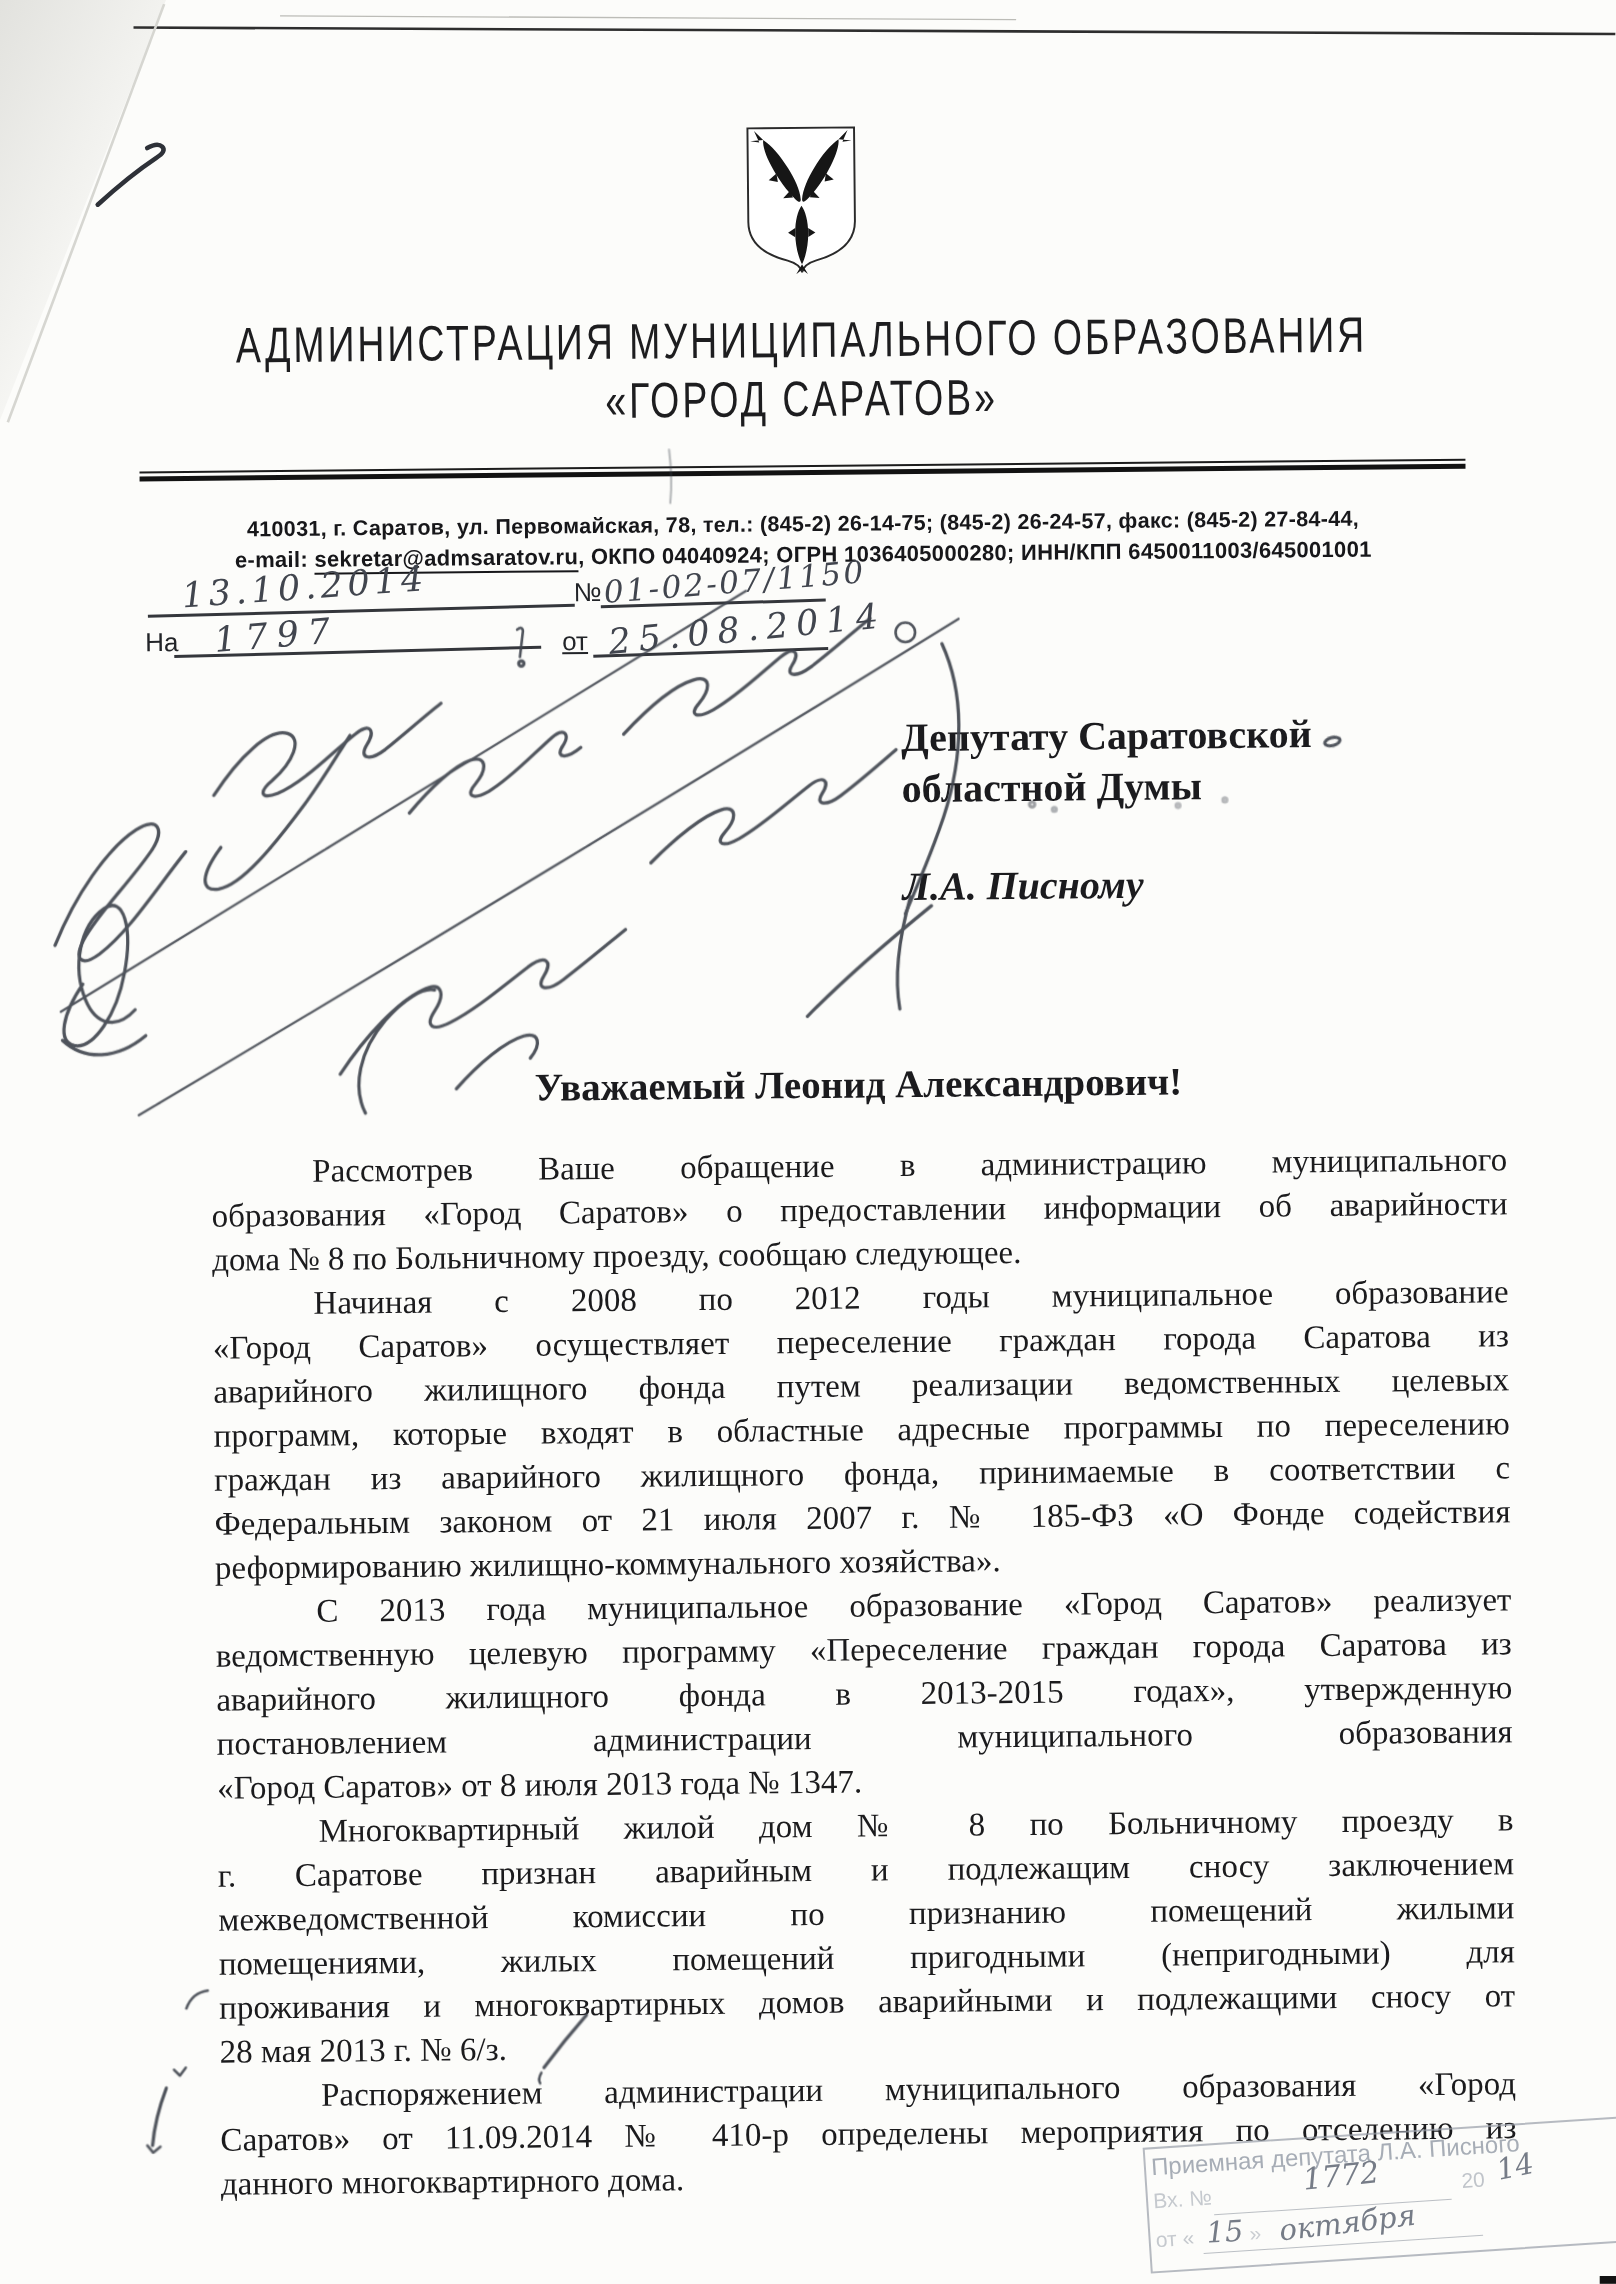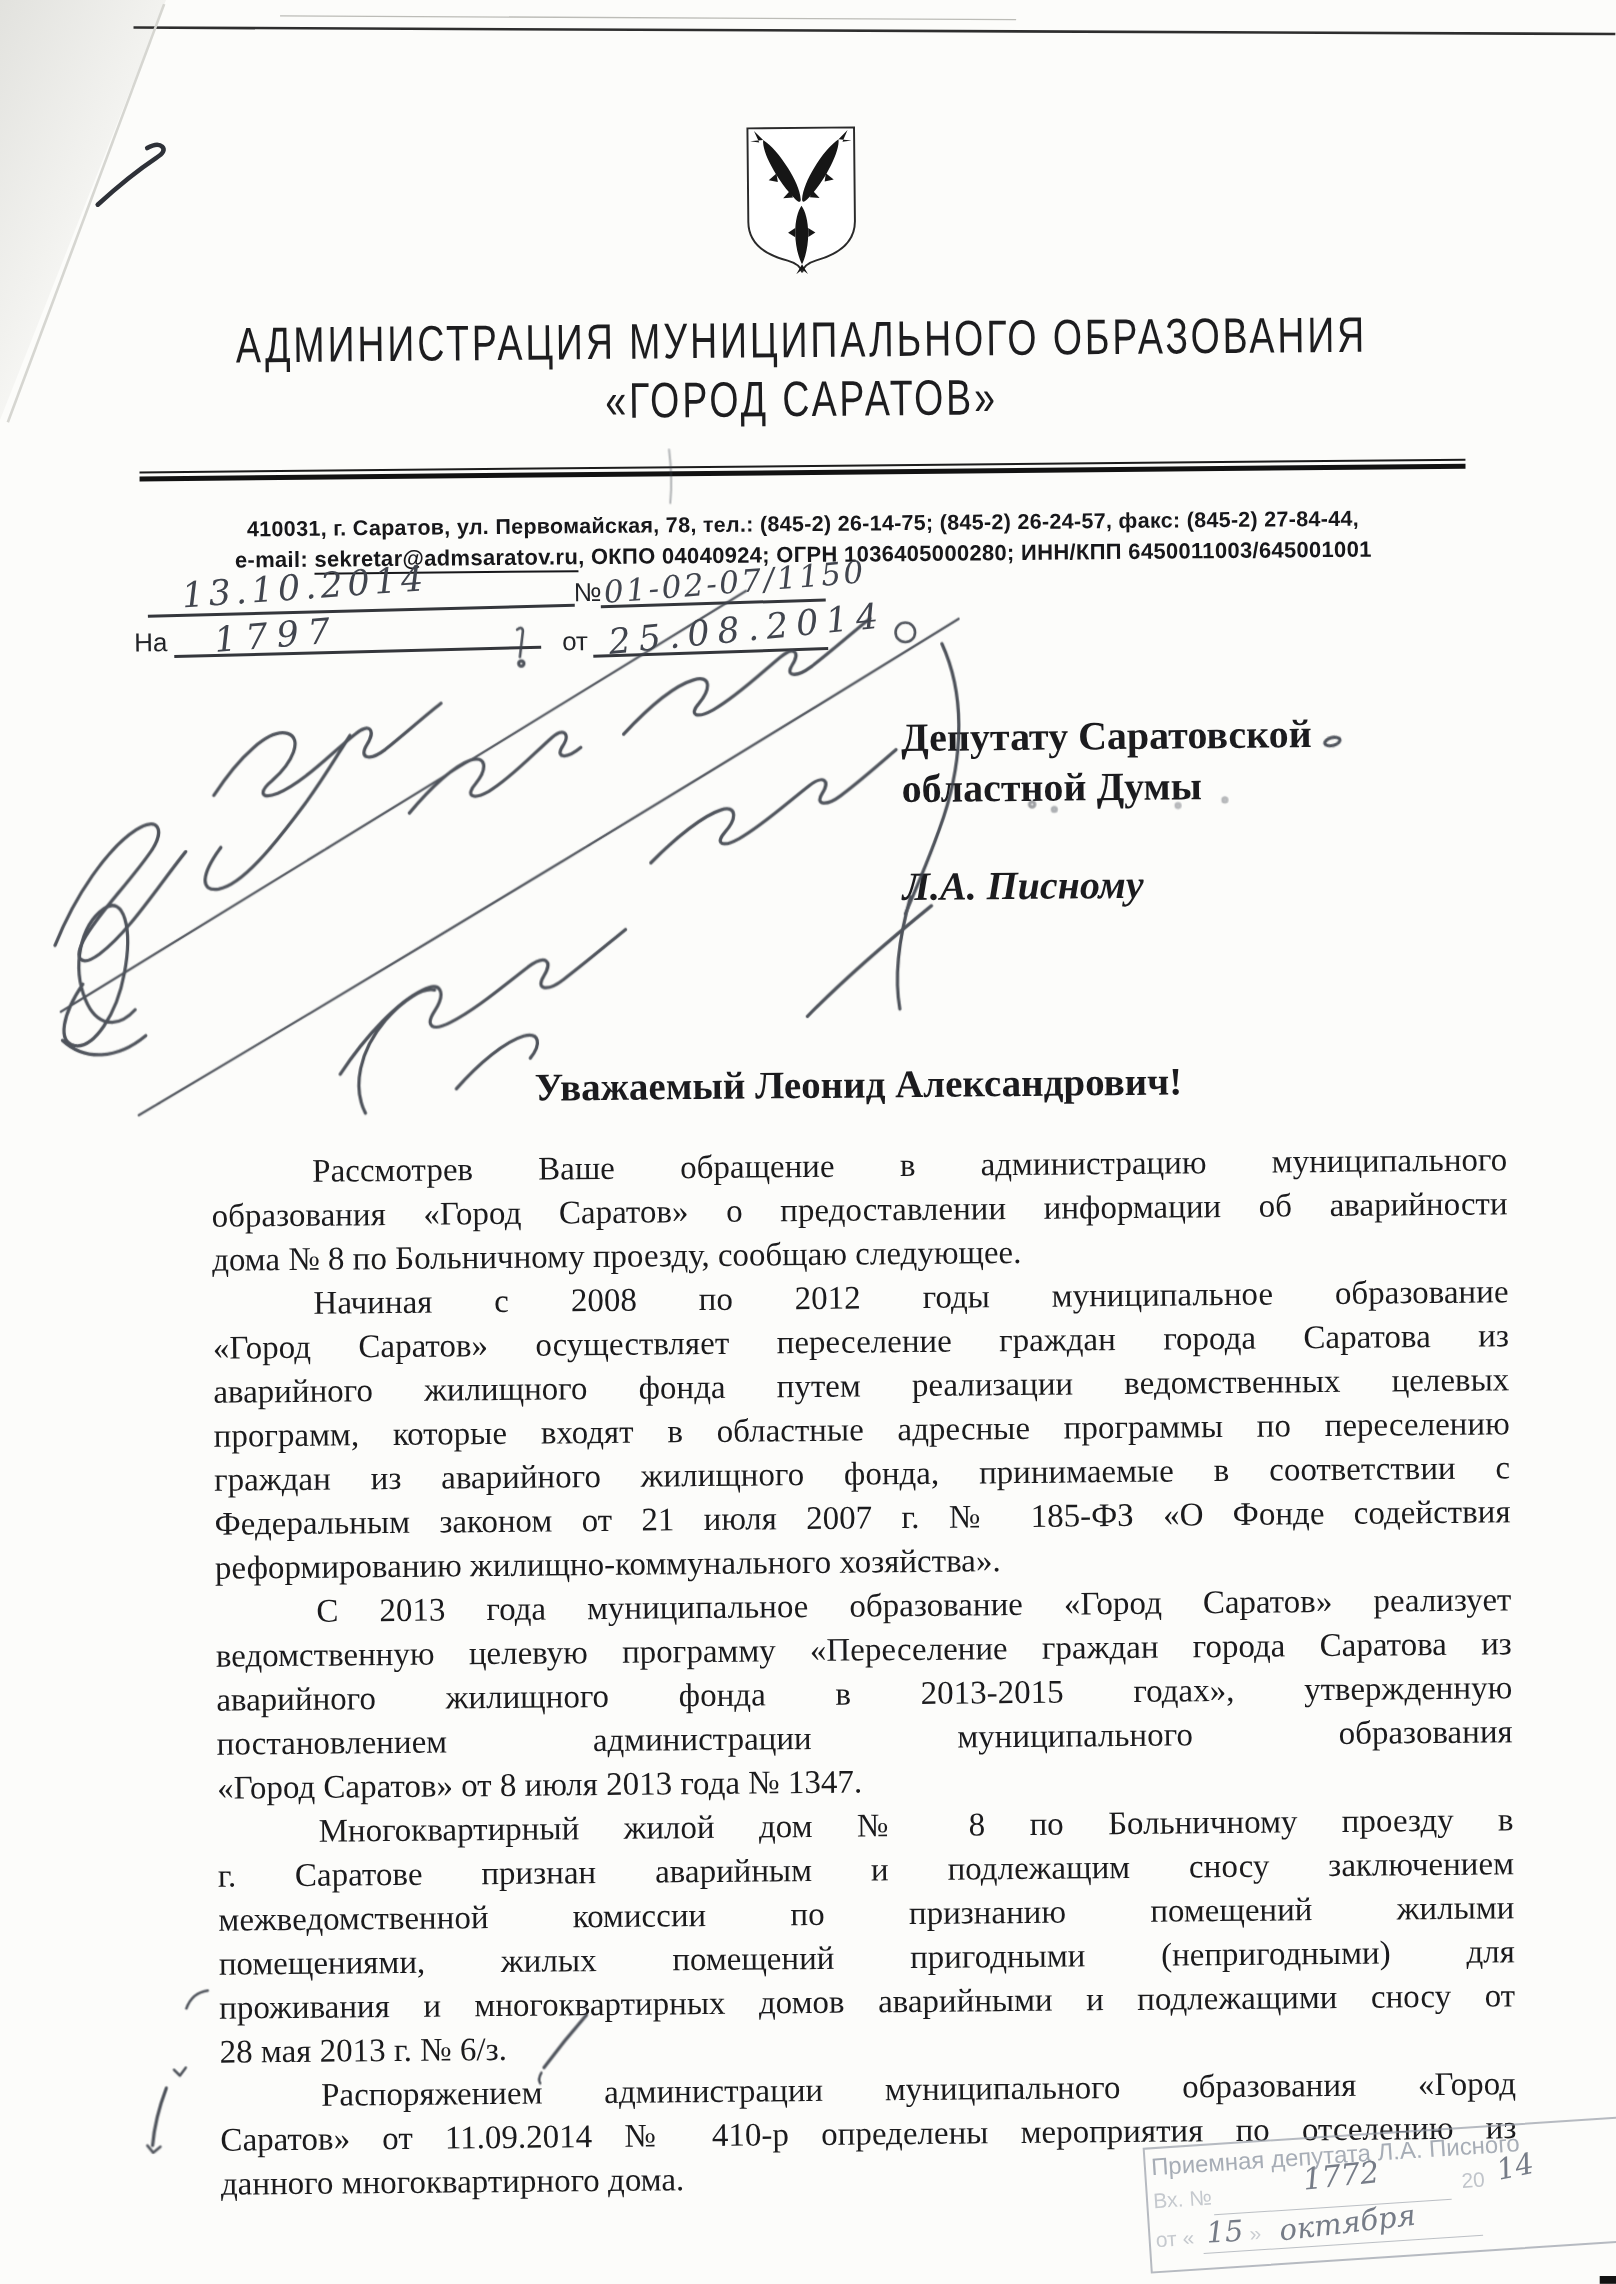--- a/index.html
+++ b/index.html
@@ -108,7 +108,7 @@
   <div class="abs hw" style="left:608px;top:563px;font-size:31px;letter-spacing:2.6px;transform:rotate(-4deg);">01-02-07/1150</div>
   <div class="abs uline" style="left:605px;top:601px;width:225px;transform:rotate(-1.2deg);"></div>
 
-  <div class="abs printed-label" style="left:138px;top:621px;">На</div>
+  <div class="abs printed-label" style="left:149px;top:621px;">На</div>
   <div class="abs hw" style="left:218px;top:610px;font-size:35px;letter-spacing:9px;transform:rotate(-4deg);">1797</div>
   <div class="abs uline" style="left:178px;top:646px;width:367px;transform:rotate(-0.9deg);"></div>
   <div class="abs printed-label" style="left:566px;top:624px;">от</div>

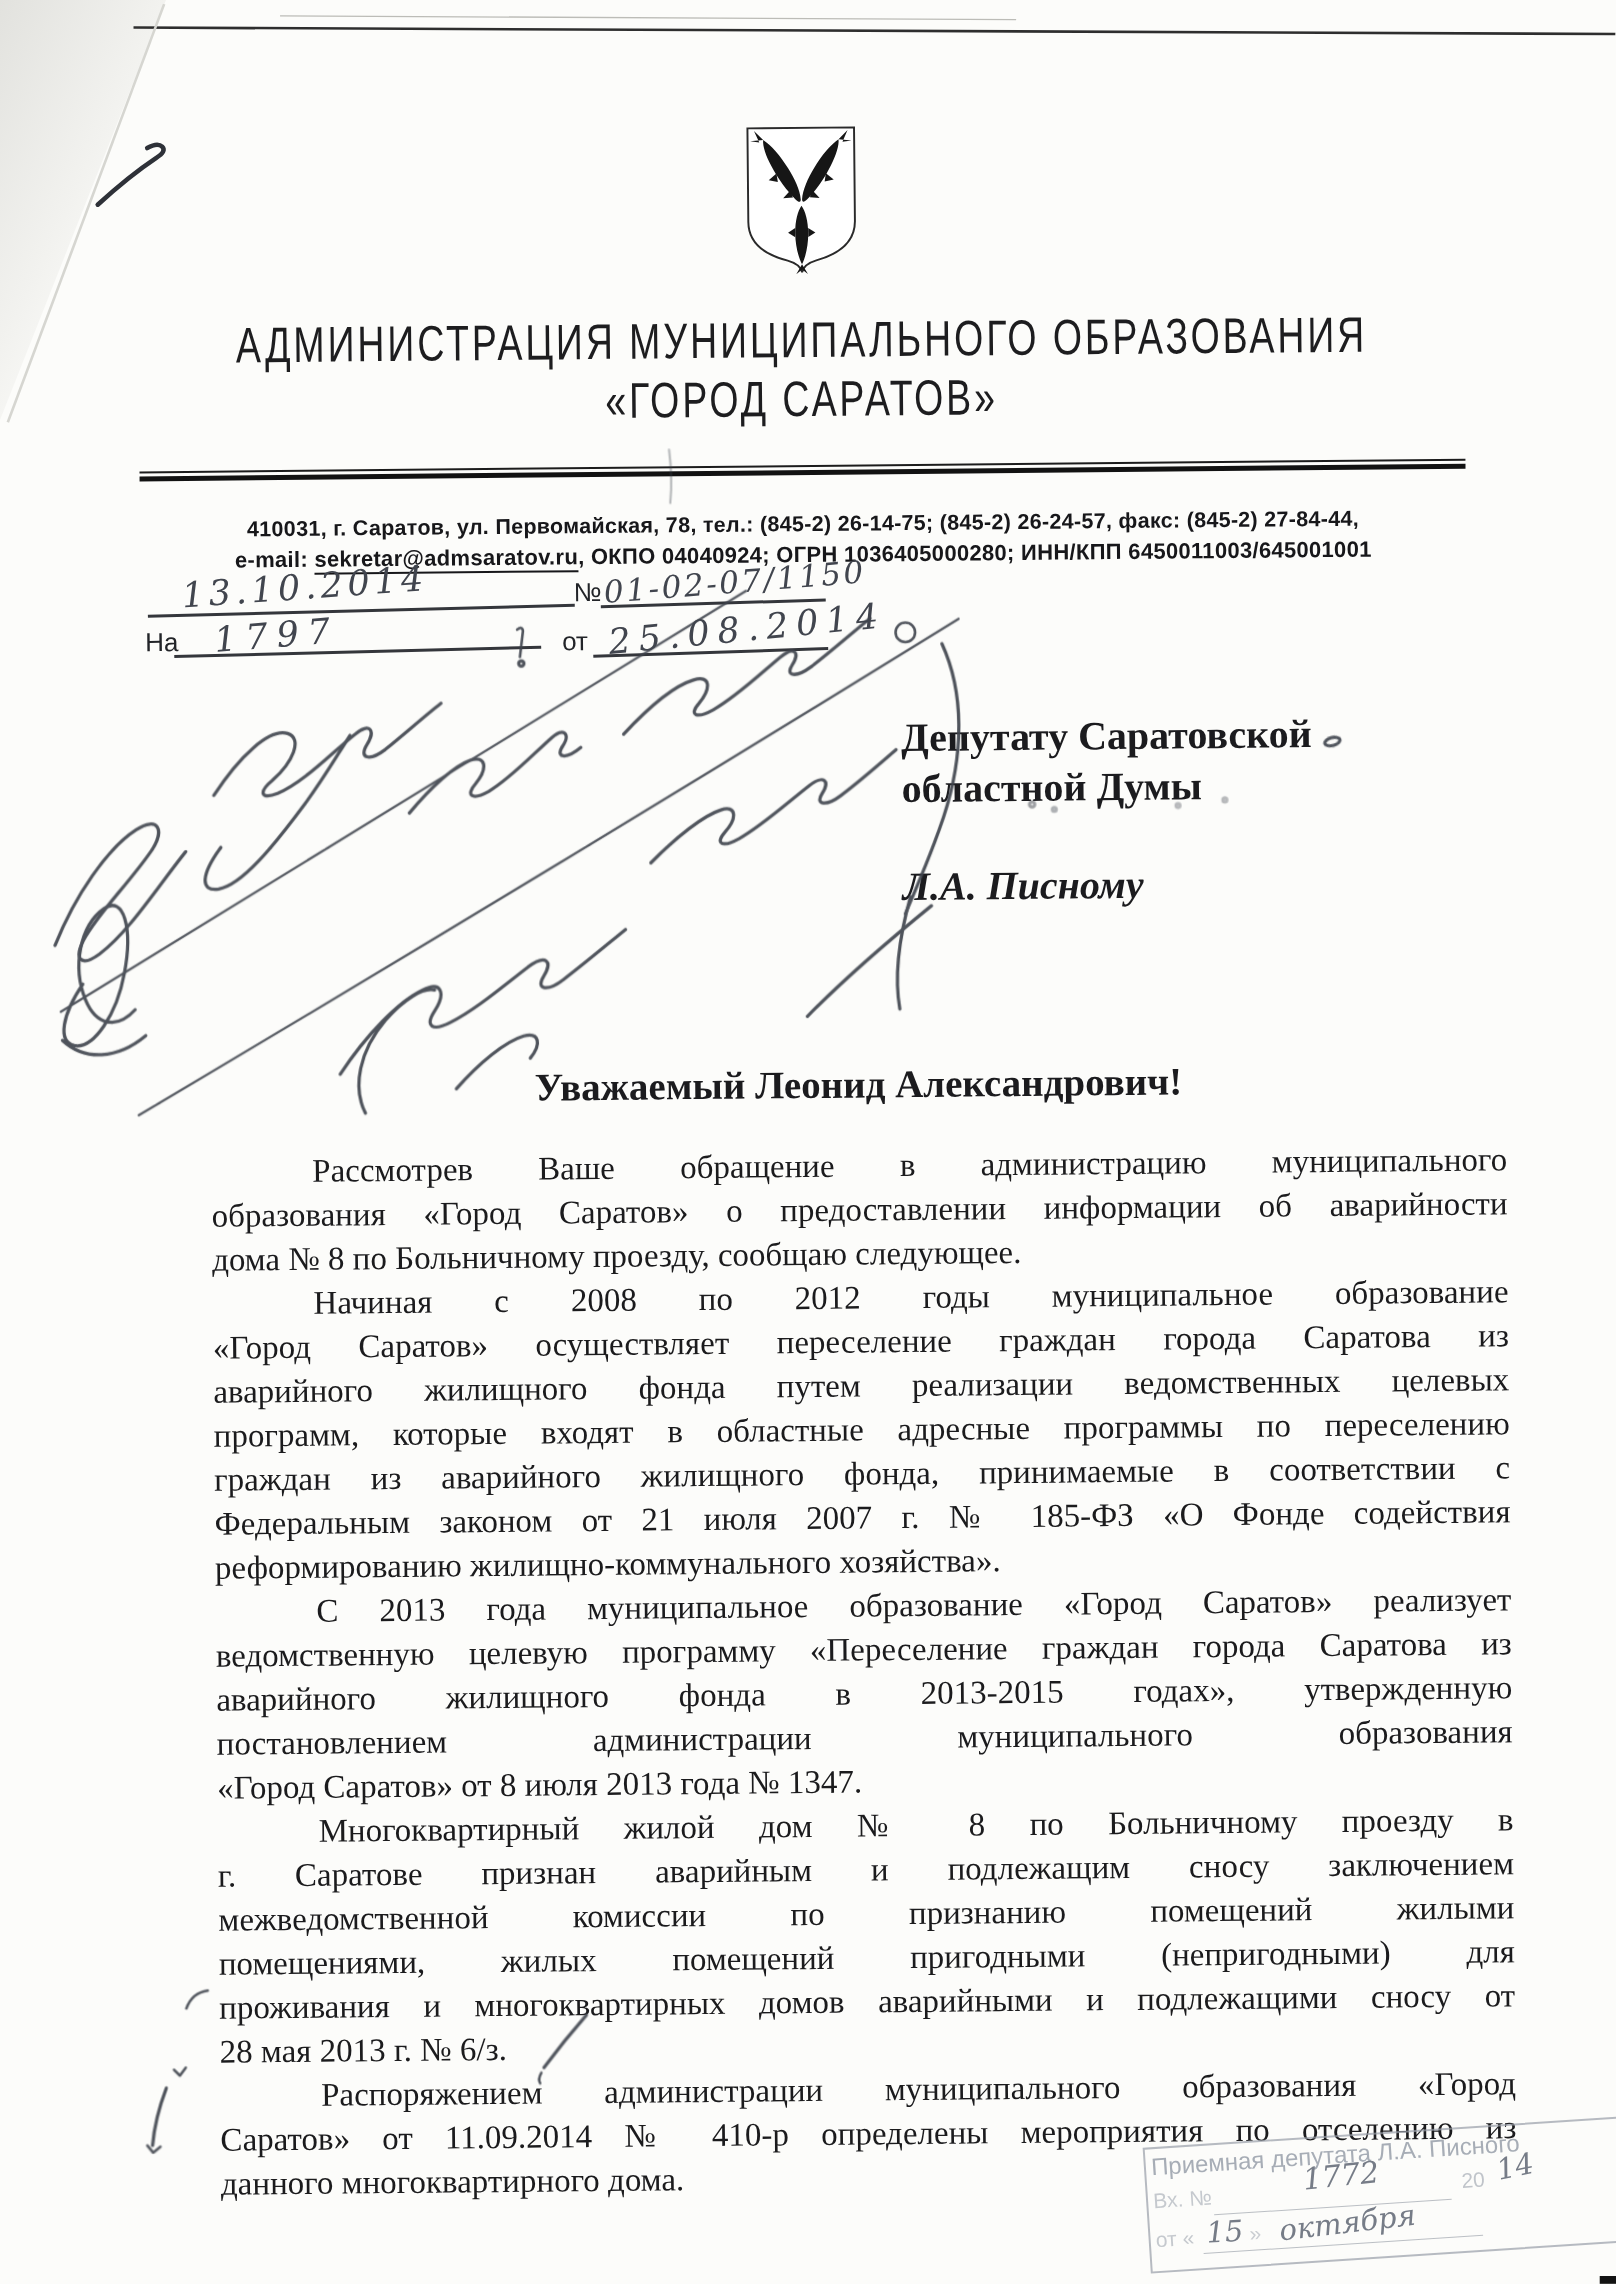--- a/index.html
+++ b/index.html
@@ -111,7 +111,7 @@
   <div class="abs printed-label" style="left:149px;top:621px;">На</div>
   <div class="abs hw" style="left:218px;top:610px;font-size:35px;letter-spacing:9px;transform:rotate(-4deg);">1797</div>
   <div class="abs uline" style="left:178px;top:646px;width:367px;transform:rotate(-0.9deg);"></div>
-  <div class="abs printed-label" style="left:566px;top:624px;">от</div>
+  <div class="abs printed-label" style="left:566px;top:624px;text-decoration:underline;">от</div>
   <div class="abs hw" style="left:612px;top:608px;font-size:35px;letter-spacing:7.8px;transform:rotate(-5deg);">25.08.2014</div>
   <div class="abs uline" style="left:597px;top:650px;width:235px;transform:rotate(-1.3deg);"></div>
 

